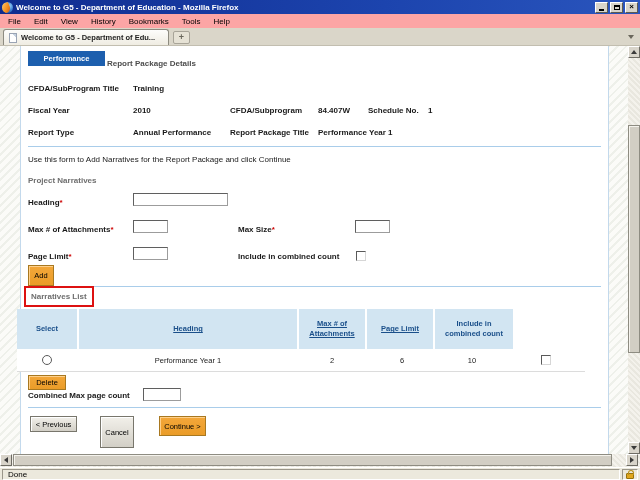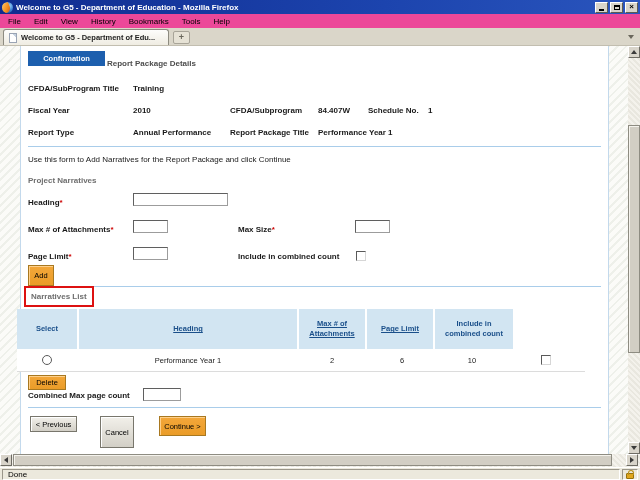--- a/index.html
+++ b/index.html
@@ -24,7 +24,7 @@
   .g-restore { width:6px; height:5px; border:1px solid #000; border-top-width:2px; }
   .g-close { font-size:8px; font-weight:bold; line-height:1; }
 
-  .menubar { position:absolute; top:14px; left:0; width:640px; height:15px; background:#ec4899;
+  .menubar { position:absolute; top:14px; left:0; width:640px; height:15px; background:#fca5a5;
     border-bottom:1px solid #dbd7c9; display:flex; align-items:center; gap:13px; padding:0 8px; }
   .menubar span { color:#000; }
 

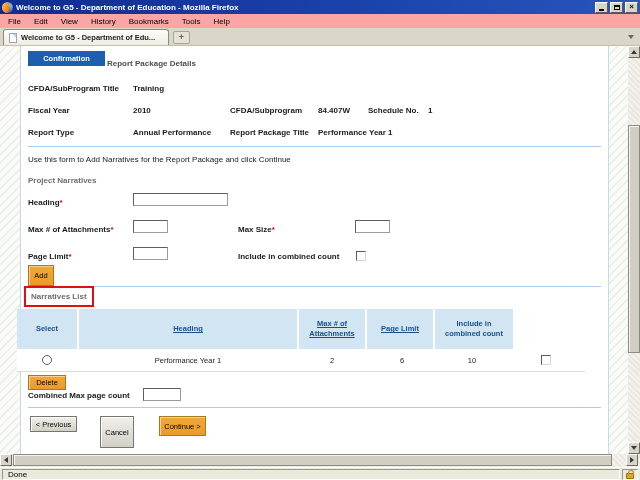--- a/index.html
+++ b/index.html
@@ -158,7 +158,7 @@
   <div class="viewport">
     <div class="canvas"></div>
 
-    <div class="confbtn">Confirmation</div>
+    <div class="confbtn">Performance</div>
     <div class="pagetitle">Report Package Details</div>
 
     <span class="abs lbl" style="left:28px;top:38px">CFDA/SubProgram Title</span>

